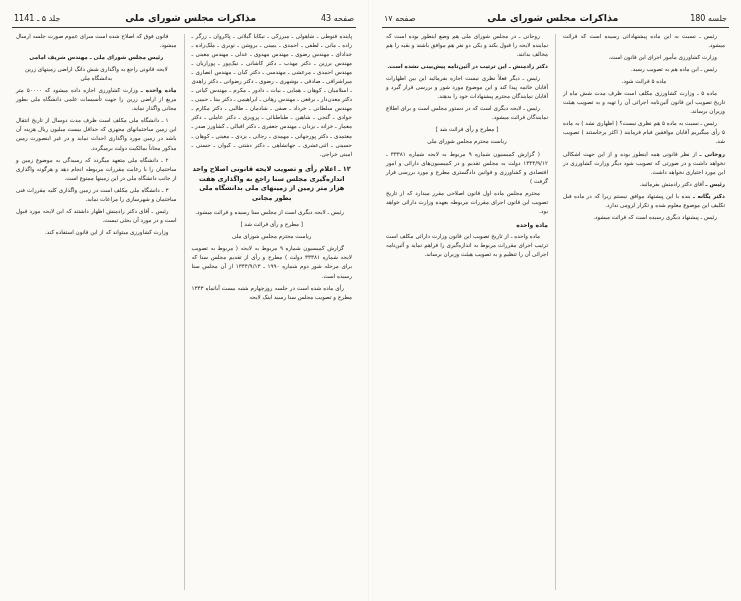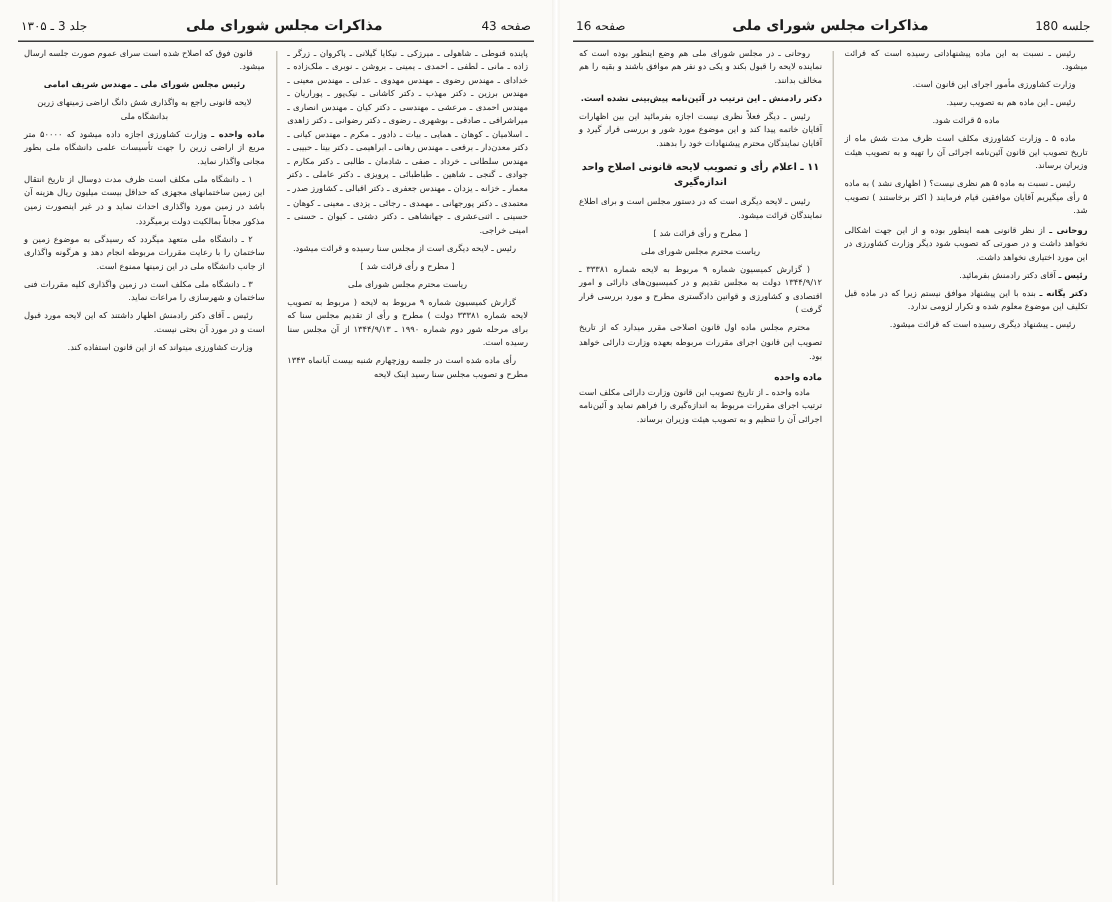--- a/index.html
+++ b/index.html
@@ -169,7 +169,7 @@
 
   <div class="sheet sheet-left">
     <div class="head">
-      <span class="h-side">جلد 3 ـ ۱۳۰۵</span>
+      <span class="h-side">جلد ۵ ـ 1141</span>
       <span class="h-title">مذاکرات مجلس شورای ملی</span>
       <span class="h-side">صفحه 43</span>
     </div>

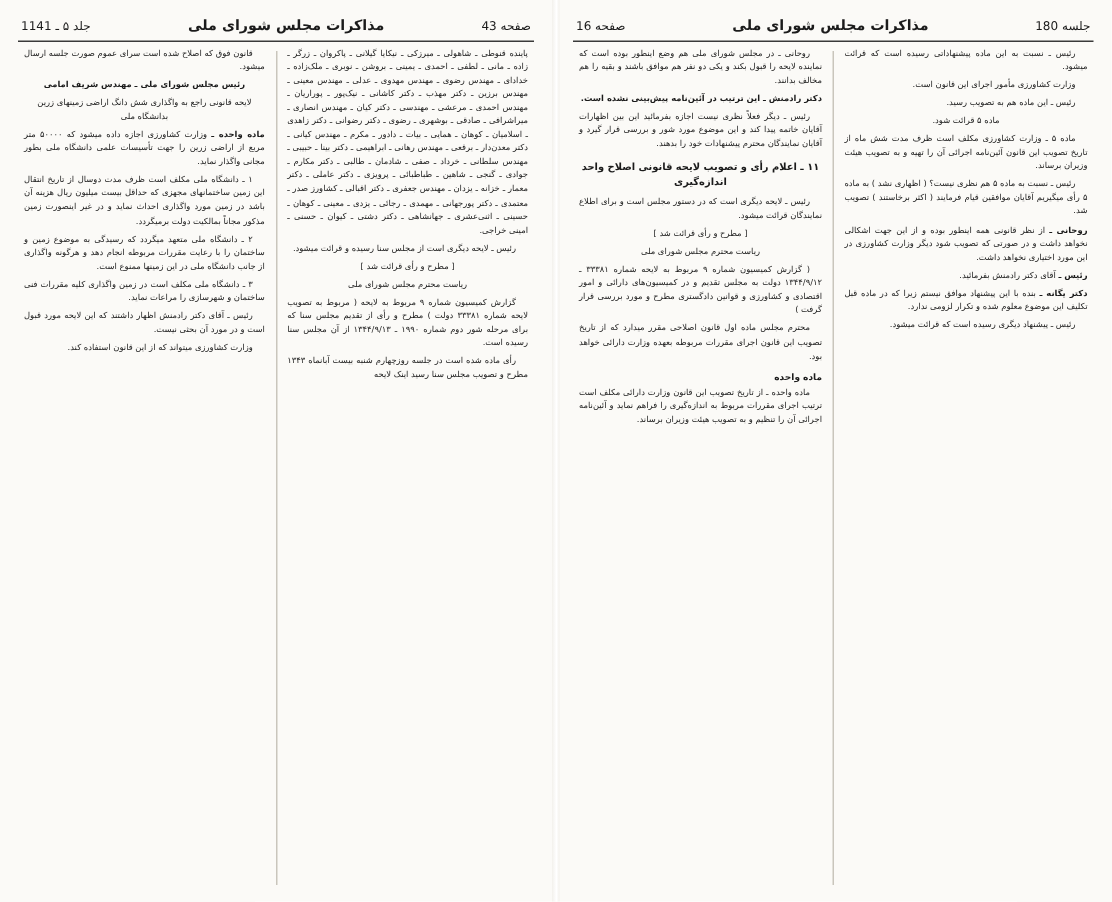--- a/index.html
+++ b/index.html
@@ -118,7 +118,7 @@
 
   <div class="sheet sheet-right">
     <div class="head">
-      <span class="h-side">صفحه 16</span>
+      <span class="h-side">صفحه ۱۷</span>
       <span class="h-title">مذاکرات مجلس شورای ملی</span>
       <span class="h-side">جلسه 180</span>
     </div>

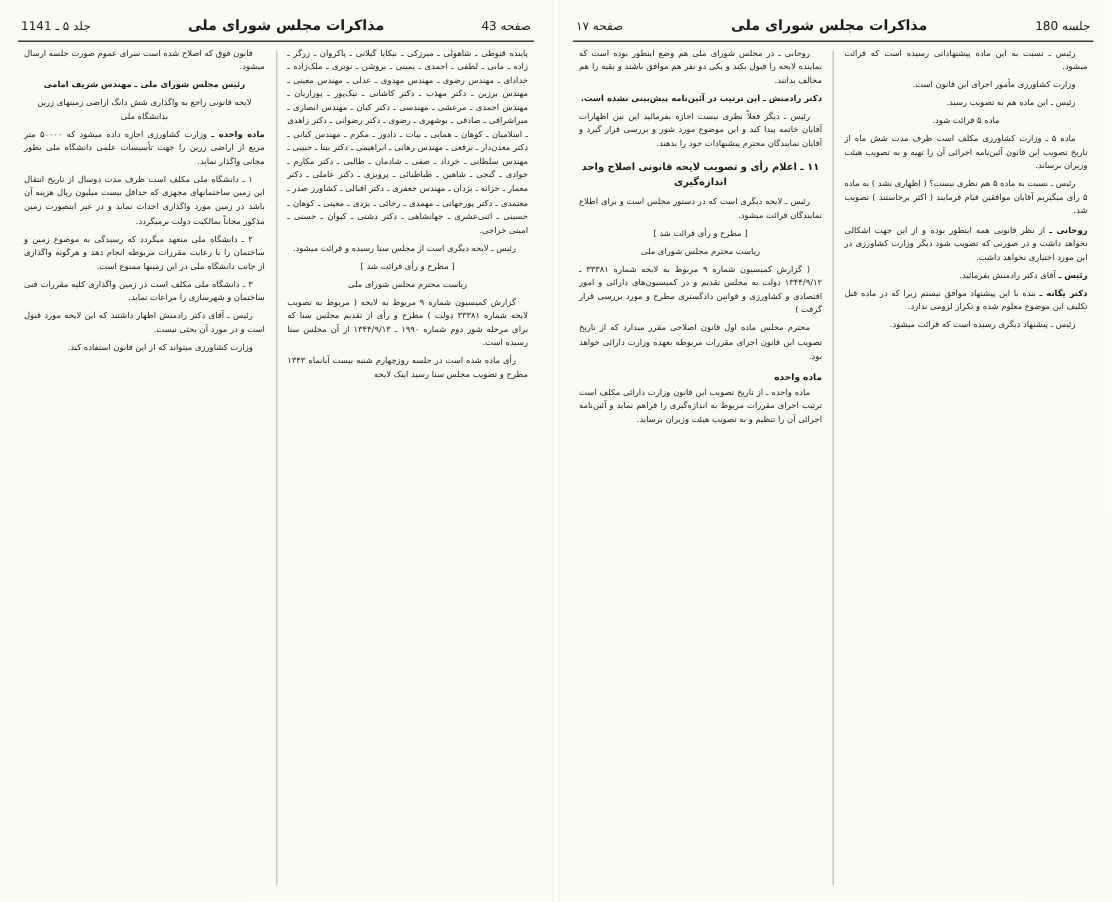--- a/index.html
+++ b/index.html
@@ -130,7 +130,6 @@
         <p>روحانی ـ در مجلس شورای ملی هم وضع اینطور بوده است که نماینده لایحه را قبول بکند و یکی دو نفر هم موافق باشند و بقیه را هم مخالف بدانند.</p>
         <p class="noind speaker">دکتر رادمنش ـ این ترتیب در آئین‌نامه پیش‌بینی نشده است.</p>
         <p>رئیس ـ دیگر فعلاً نظری نیست اجازه بفرمائید این بین اظهارات آقایان خاتمه پیدا کند و این موضوع مورد شور و بررسی قرار گیرد و آقایان نمایندگان محترم پیشنهادات خود را بدهند.</p>
-        <p class="sec-title">۱۱ ـ اعلام رأی و تصویب لایحه قانونی اصلاح واحد اندازه‌گیری</p>
         <p>رئیس ـ لایحه دیگری است که در دستور مجلس است و برای اطلاع نمایندگان قرائت میشود.</p>
         <p class="ctr">[ مطرح و رأی قرائت شد ]</p>
         <p class="ctr">ریاست محترم مجلس شورای ملی</p>

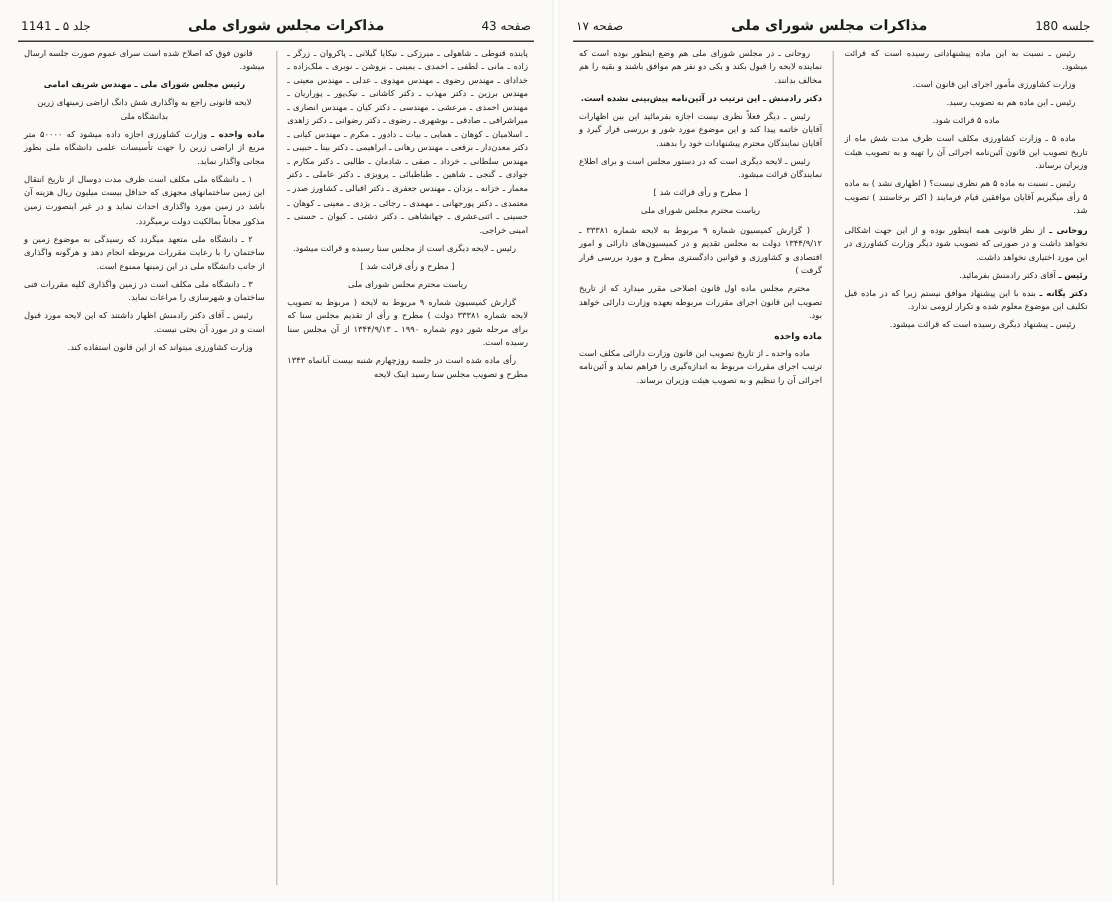--- a/index.html
+++ b/index.html
@@ -195,6 +195,7 @@
 
       <div class="col">
         <p class="noind">پاینده قنوطی ـ شاهولی ـ میرزکی ـ نیکایا گیلانی ـ پاکروان ـ زرگر ـ زاده ـ مانی ـ لطفی ـ احمدی ـ یمینی ـ بروشن ـ نوبری ـ ملک‌زاده ـ خدادای ـ مهندس رضوی ـ مهندس مهدوی ـ عدلی ـ مهندس معینی ـ مهندس برزین ـ دکتر مهذب ـ دکتر کاشانی ـ نیک‌پور ـ پوراریان ـ مهندس احمدی ـ مرعشی ـ مهندسی ـ دکتر کیان ـ مهندس انصاری ـ میراشرافی ـ صادقی ـ بوشهری ـ رضوی ـ دکتر رضوانی ـ دکتر زاهدی ـ اسلامیان ـ کوهان ـ همایی ـ بیات ـ دادور ـ مکرم ـ مهندس کیانی ـ دکتر معدن‌دار ـ برقعی ـ مهندس رهانی ـ ابراهیمی ـ دکتر بینا ـ حبیبی ـ مهندس سلطانی ـ خرداد ـ صفی ـ شادمان ـ طالبی ـ دکتر مکارم ـ جوادی ـ گنجی ـ شاهین ـ طباطبائی ـ پرویزی ـ دکتر عاملی ـ دکتر معمار ـ خزانه ـ یزدان ـ مهندس جعفری ـ دکتر اقبالی ـ کشاورز صدر ـ معتمدی ـ دکتر پورجهانی ـ مهمدی ـ رجائی ـ یزدی ـ معینی ـ کوهان ـ حسینی ـ اثنی‌عشری ـ جهانشاهی ـ دکتر دشتی ـ کیوان ـ حسنی ـ امینی خراجی.</p>
+        <p class="sec-title">۱۲ ـ اعلام رأی و تصویب لایحه قانونی اصلاح واحد اندازه‌گیری مجلس سنا راجع به واگذاری هفت هزار متر زمین از زمینهای ملی بدانشگاه ملی بطور مجانی</p>
         <p>رئیس ـ لایحه دیگری است از مجلس سنا رسیده و قرائت میشود.</p>
         <p class="ctr">[ مطرح و رأی قرائت شد ]</p>
         <p class="ctr">ریاست محترم مجلس شورای ملی</p>

